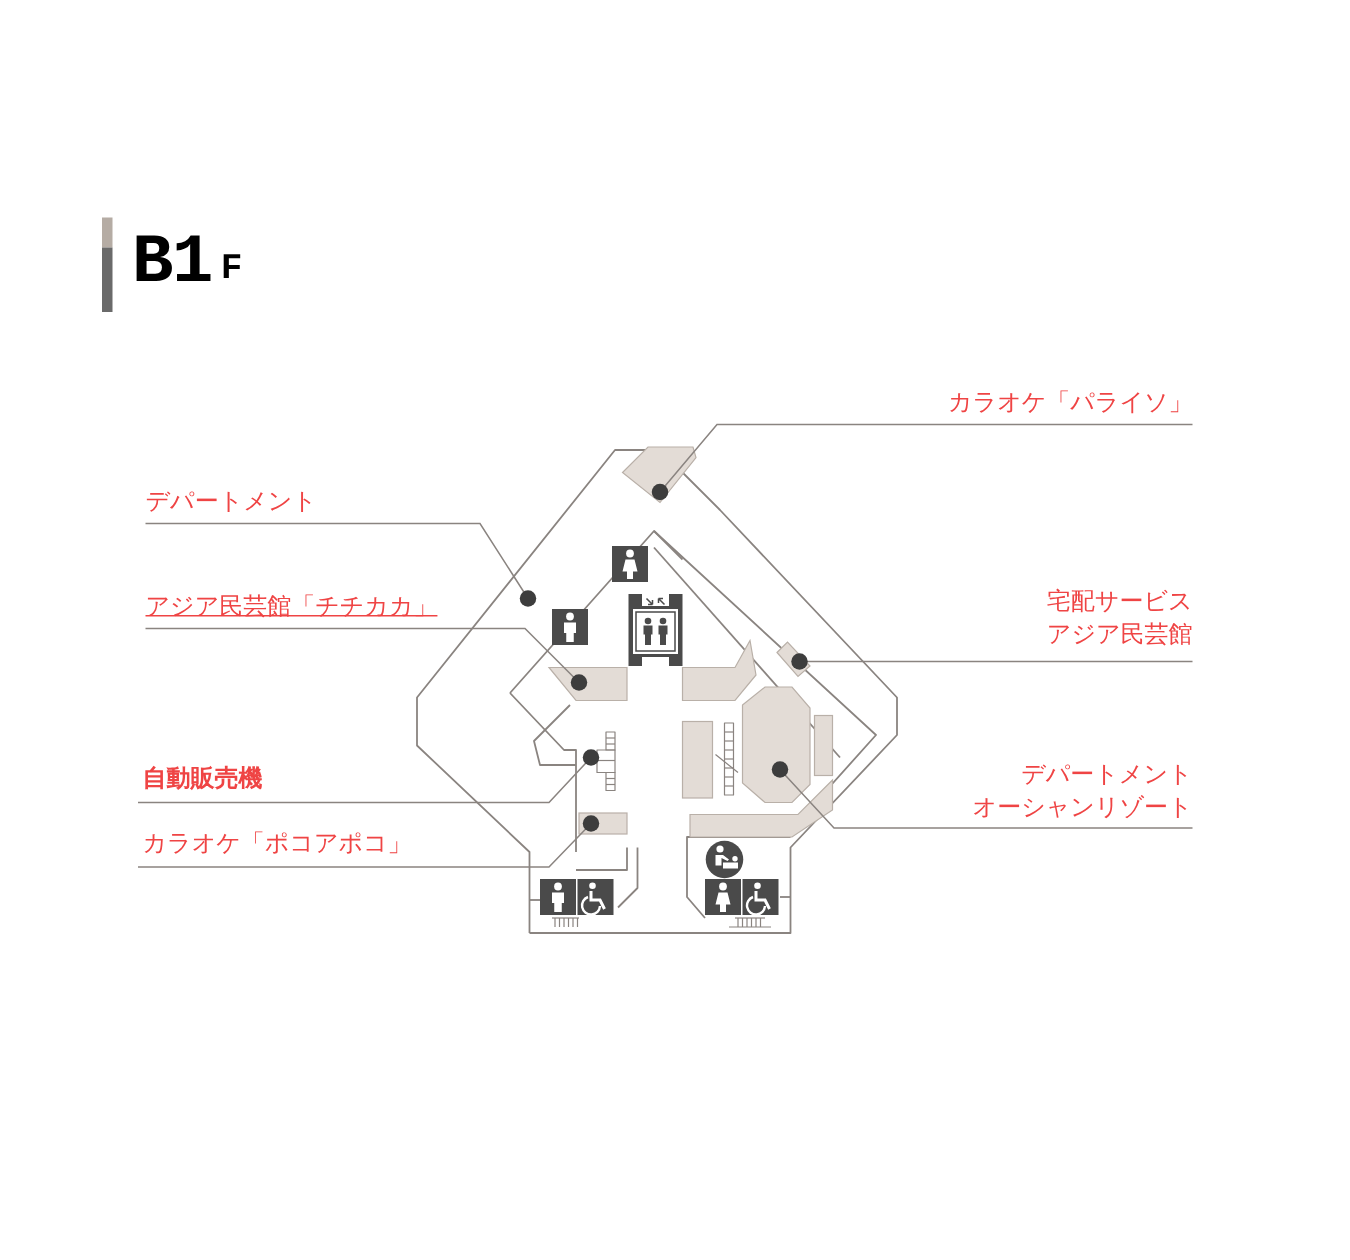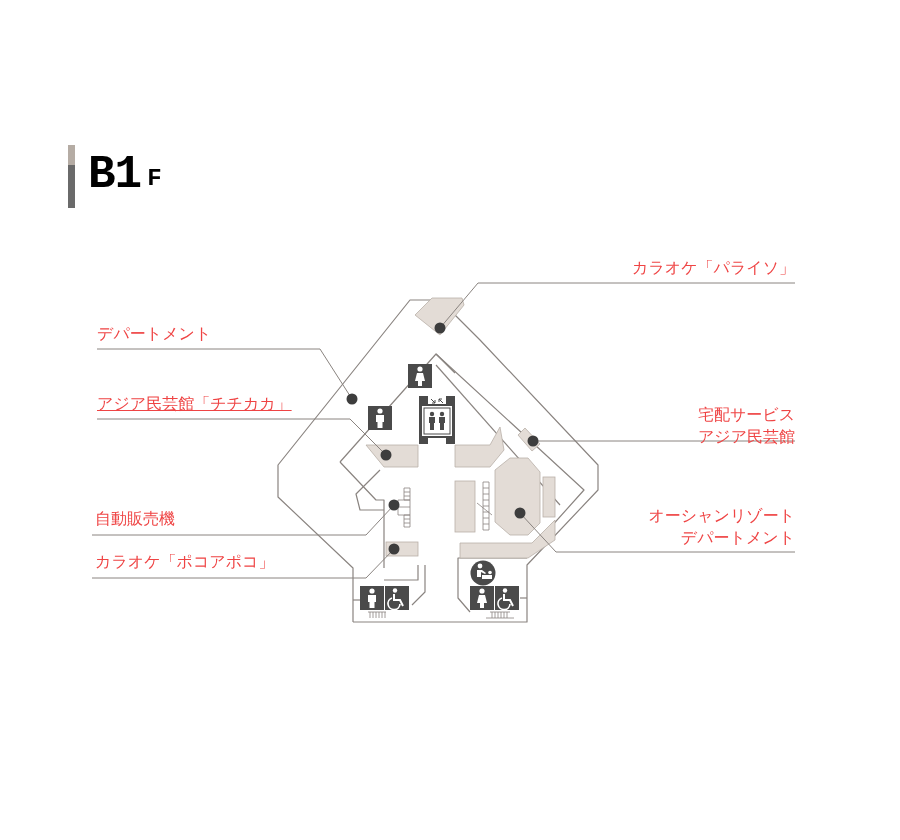--- a/index.html
+++ b/index.html
@@ -186,7 +186,7 @@
 <div class="label" style="left:95px; top:551px;">カラオケ「ポコアポコ」</div>
 
 <div class="label right" style="right:105px; top:257px;">カラオケ「パライソ」</div>
-<div class="label right" style="right:105px; top:404px;margin-left:17px;">
+<div class="label right" style="right:105px; top:390px;margin-left:17px;">
   <div>宅配サービス</div>
   <div>アジア民芸館</div>
 </div>

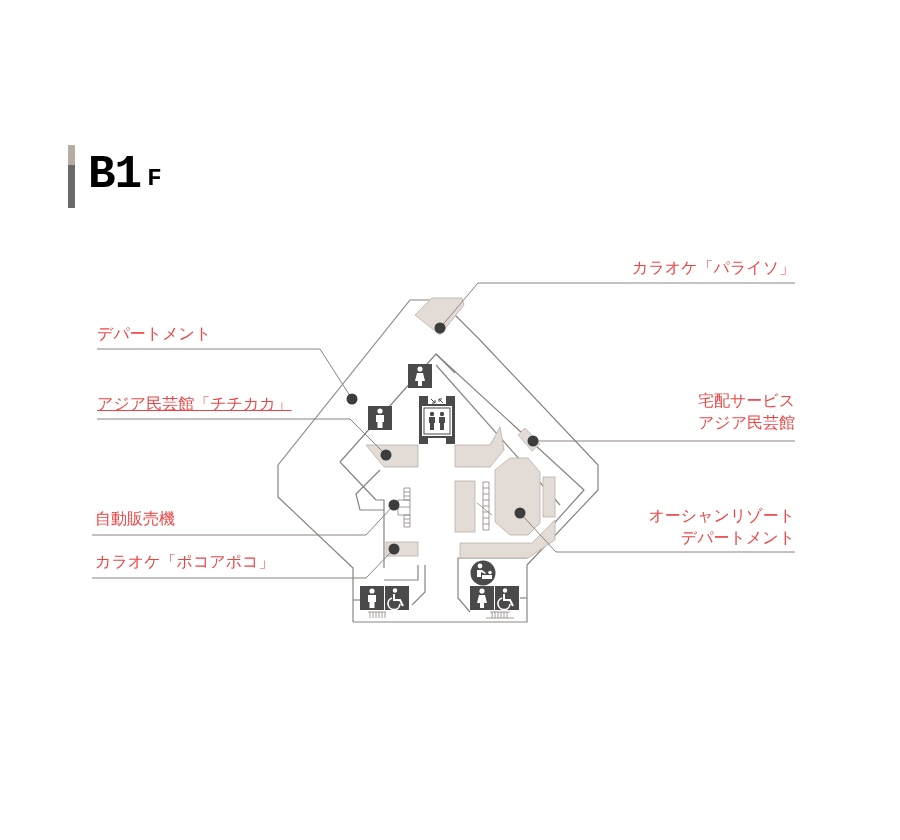--- a/index.html
+++ b/index.html
@@ -182,7 +182,7 @@
 
 <div class="label" style="left:97px; top:323px;">デパートメント</div>
 <div class="label" style="left:97px; top:393px;text-decoration:underline;">アジア民芸館「チチカカ」</div>
-<div class="label" style="left:95px; top:508px;">自動販売機</div>
+<div class="label" style="left:95px; top:508px;font-weight:bold;">自動販売機</div>
 <div class="label" style="left:95px; top:551px;">カラオケ「ポコアポコ」</div>
 
 <div class="label right" style="right:105px; top:257px;">カラオケ「パライソ」</div>

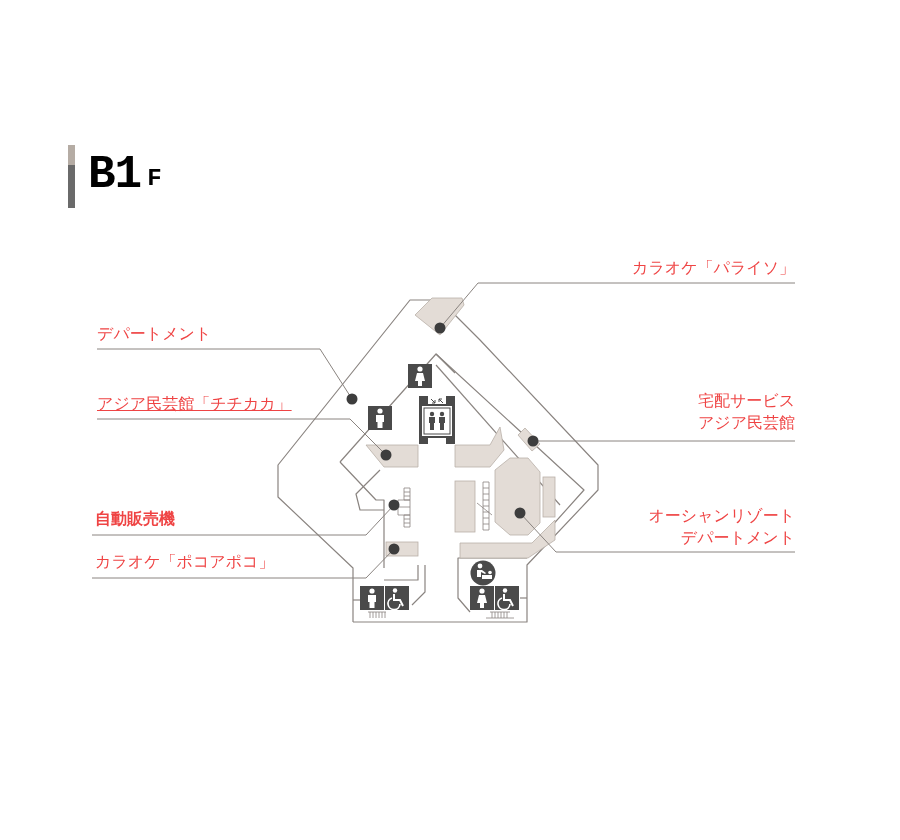--- a/index.html
+++ b/index.html
@@ -191,8 +191,8 @@
   <div>アジア民芸館</div>
 </div>
 <div class="label right" style="right:105px; top:505px;">
+  <div>デパートメント</div>
   <div>オーシャンリゾート</div>
-  <div>デパートメント</div>
 </div>
 
 </body></html>

